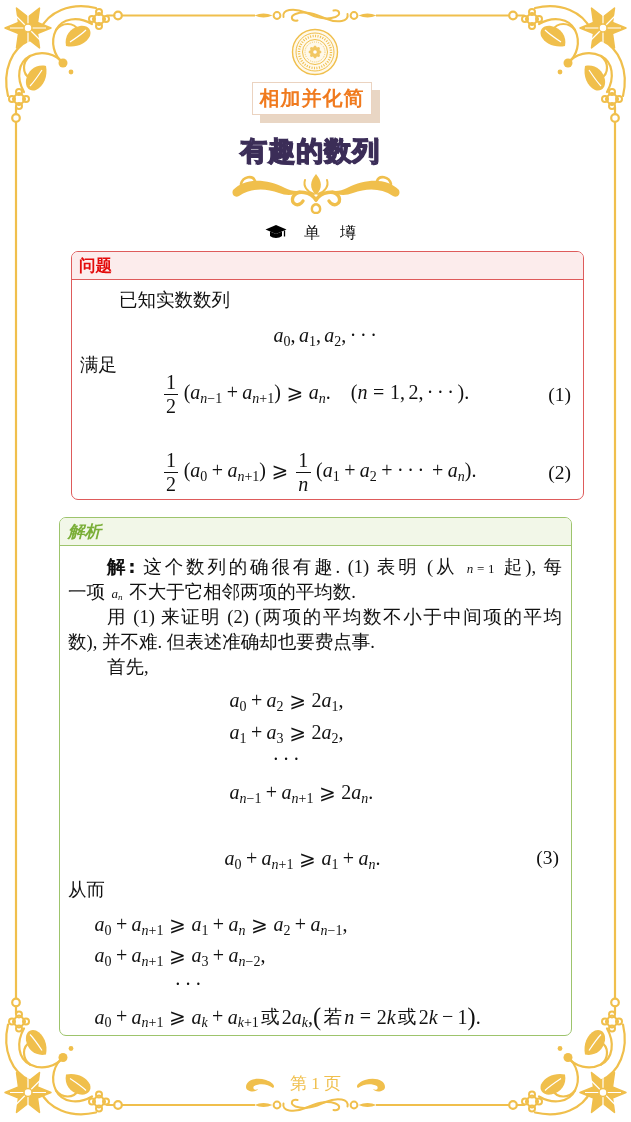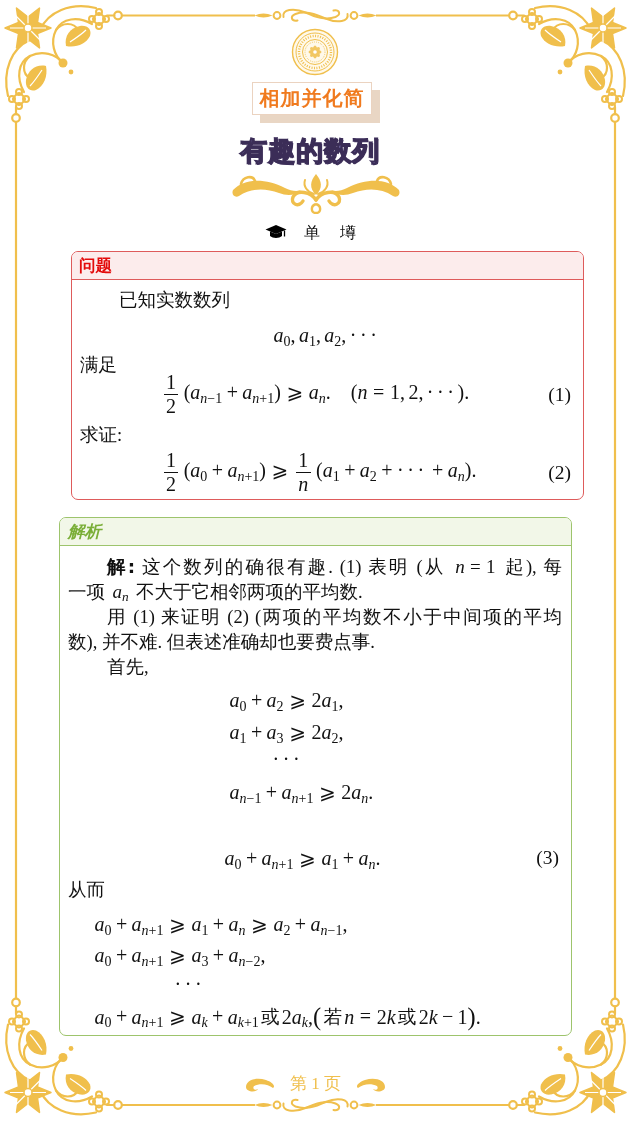--- a/index.html
+++ b/index.html
@@ -190,7 +190,6 @@
       </span>
       <span class="eqnum">(1)</span>
     </div>
-    <div class="row" style="top:167.5px">求证:</div>
     <div class="row eq" style="top:198.5px">
       <span class="pos" style="left:81.5px">
         <span class="math"><span class="frac">

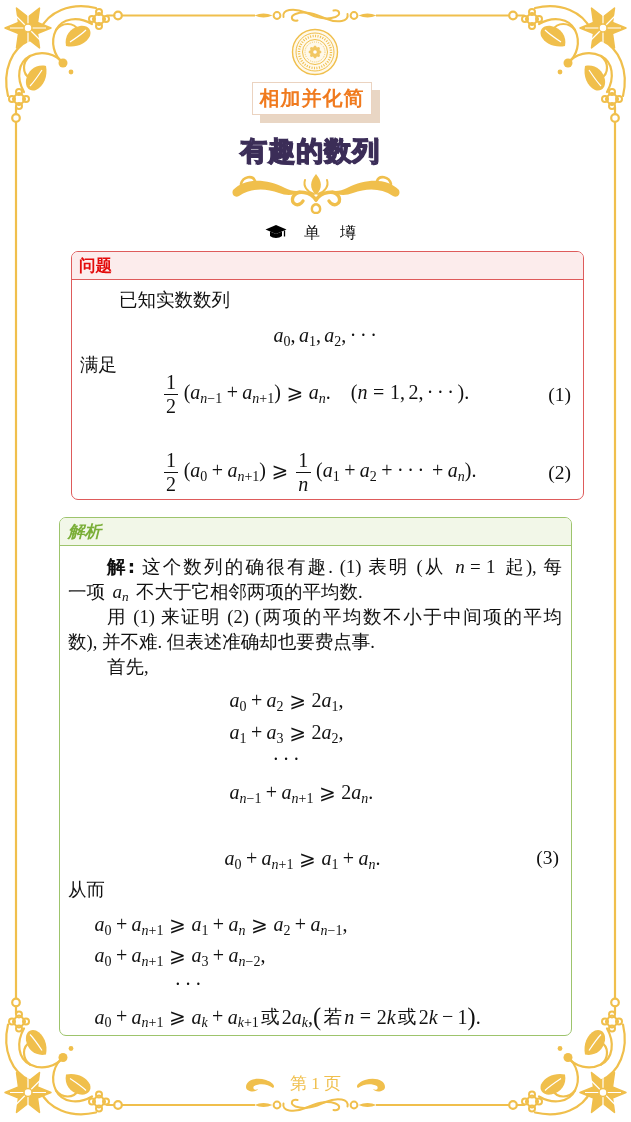--- a/index.html
+++ b/index.html
@@ -43,7 +43,7 @@
 .row b{font-family:"DejaVu Sans",sans-serif;font-weight:bold;}
 
 .math{font-family:"Liberation Serif","DejaVu Serif",serif;font-size:20px;white-space:nowrap;}
-.math-inline{font-family:"Liberation Serif","DejaVu Serif",serif;font-size:19px;white-space:nowrap;margin:4px .15em;}
+.math-inline{font-family:"Liberation Serif","DejaVu Serif",serif;font-size:13px;white-space:nowrap;margin:4px .15em;}
 .mi{font-style:italic;}
 .sub{font-size:.7em;position:relative;top:.3em;line-height:1;}
 .mo.bin{margin:0 .22em;}

